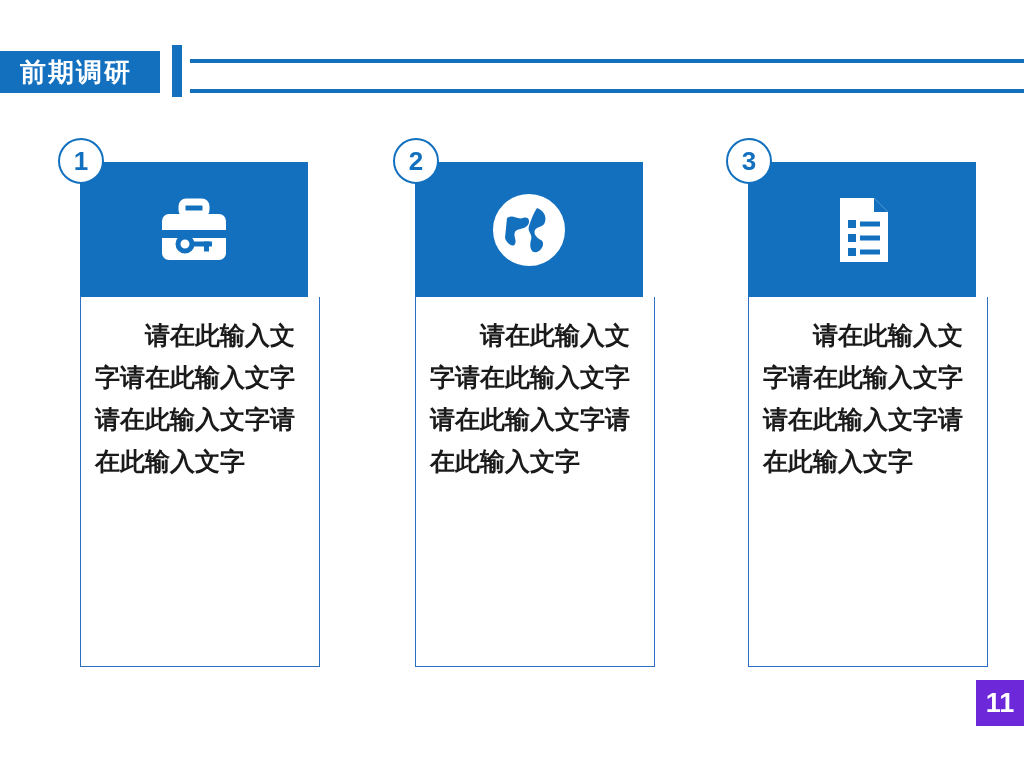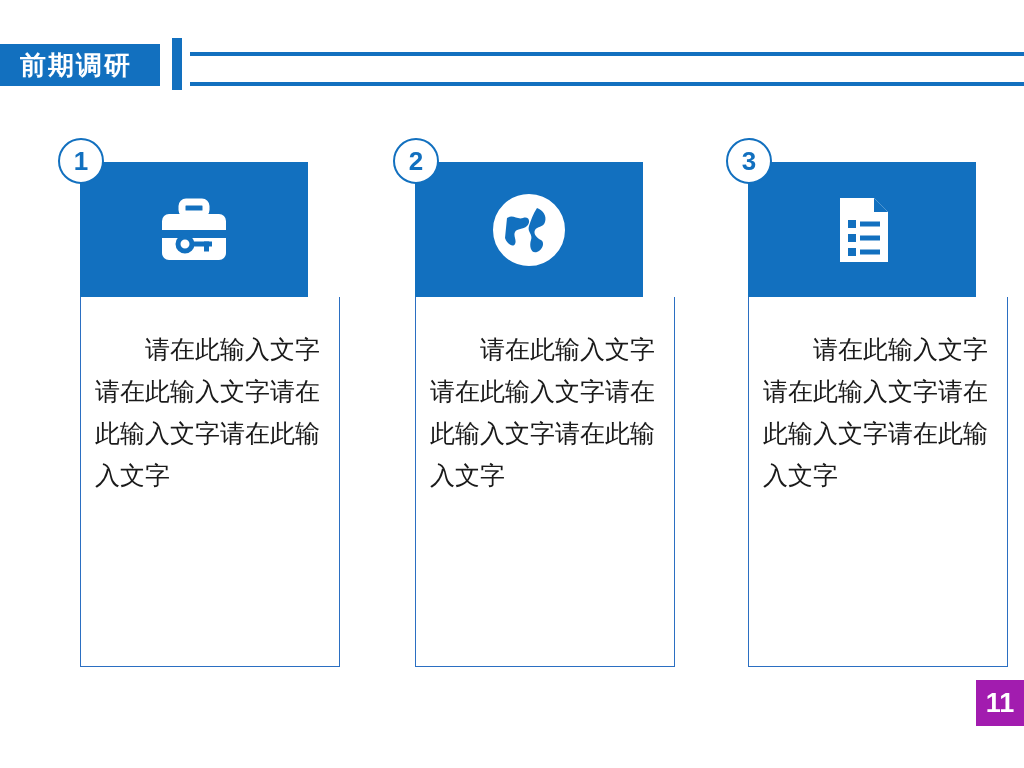--- a/index.html
+++ b/index.html
@@ -18,7 +18,7 @@
   
   .header {
     position: absolute;
-    top: 8px;
+    top: 15px;
     left: 0;
     width: 1024px;
     height: 96px;

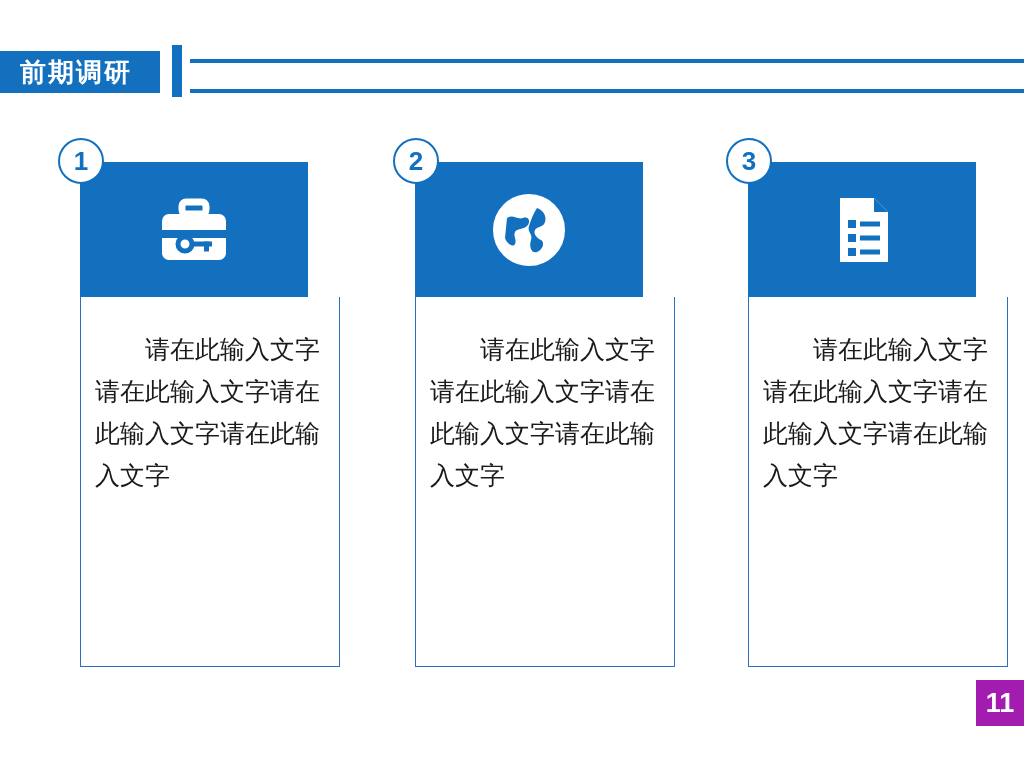--- a/index.html
+++ b/index.html
@@ -104,12 +104,13 @@
     box-sizing: border-box;
   }
   .card-body {
-    width: 260px;
+    width: 240px;
     height: 370px;
     border: 1px solid #2b6fc2;
     border-top: none;
     box-sizing: border-box;
-    padding: 32px 14px 0 14px;
+    padding: 18px 14px 0 14px;
+    font-weight: bold;
   }
   .card-text {
     font-size: 25px;

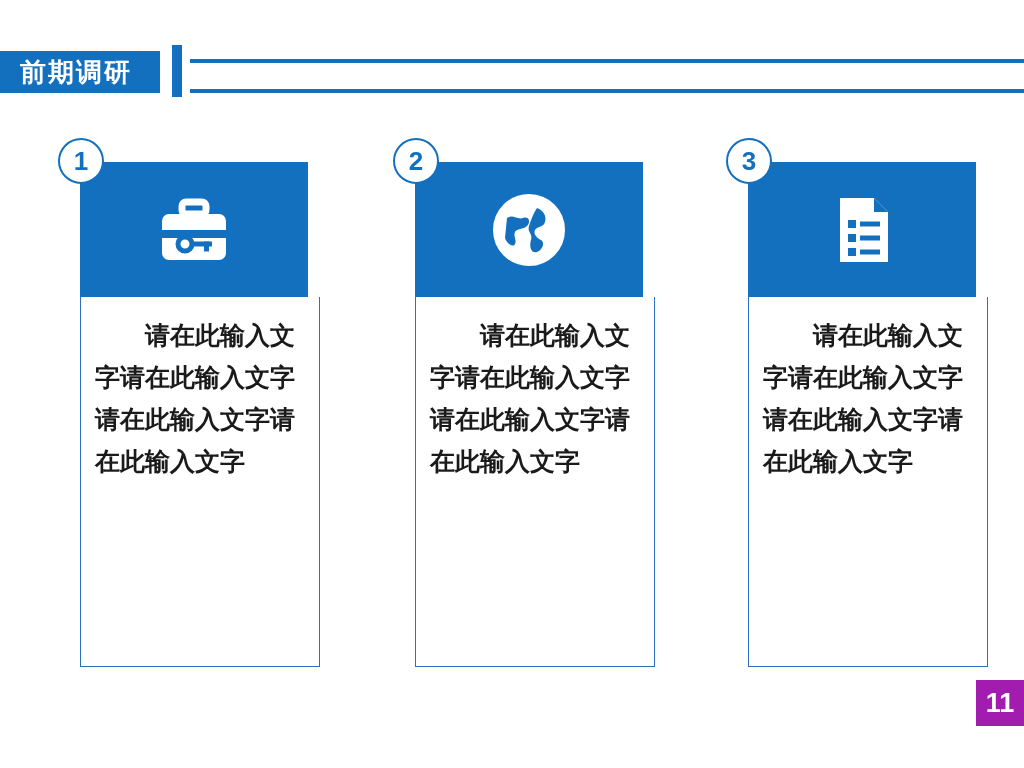--- a/index.html
+++ b/index.html
@@ -158,7 +158,7 @@
     bottom: 42px;
     width: 48px;
     height: 46px;
-    background: #a21caf;
+    background: #6d28d9;
     color: #ffffff;
     font-size: 27px;
     font-weight: bold;

